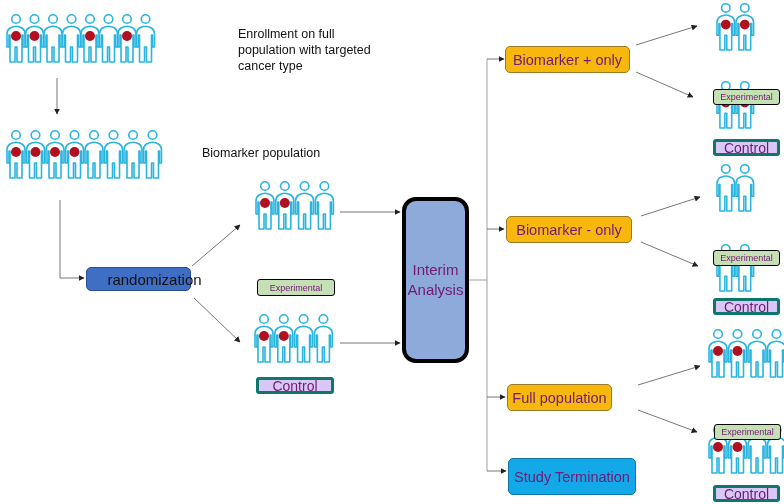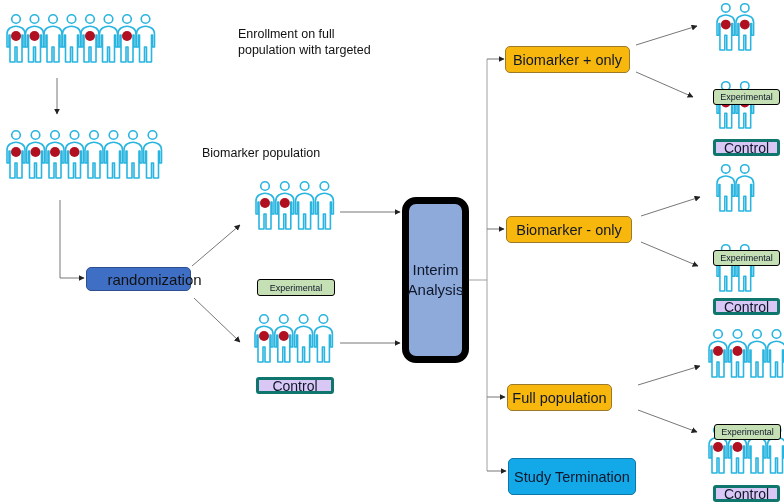--- a/index.html
+++ b/index.html
@@ -258,6 +258,7 @@
 <div class="label" style="left:202px;top:26px;margin-left:36px;">
   <div>Enrollment on full</div>
   <div>population with targeted</div>
+  <div>cancer type</div>
 </div>
 <div class="label" style="left:202px;top:145px;">Biomarker population</div>
 

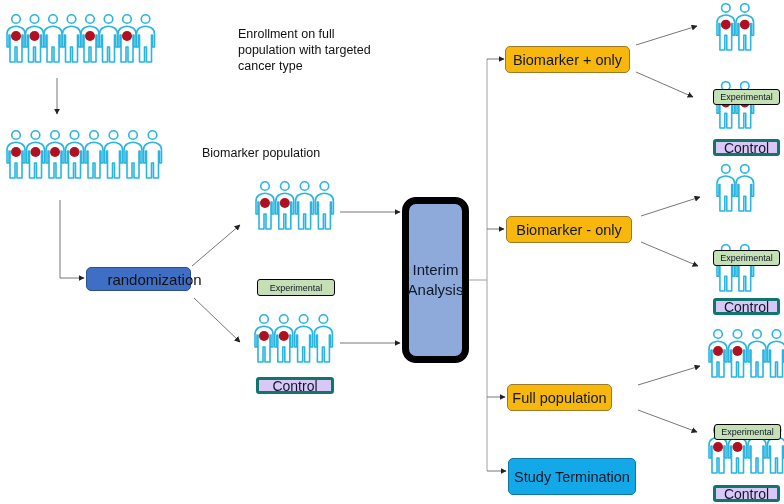--- a/index.html
+++ b/index.html
@@ -6,7 +6,7 @@
   body{width:784px;height:504px;position:relative;overflow:hidden;font-family:"Liberation Sans",sans-serif;}
   #canvas{position:absolute;left:0;top:0;width:784px;height:504px;}
   .label{position:absolute;color:#111;font-size:12.5px;line-height:16px;}
-  .box{position:absolute;box-sizing:border-box;display:flex;align-items:center;justify-content:center;border-radius:5px;color:#0f172a;white-space:nowrap;}
+  .box{position:absolute;box-sizing:border-box;display:flex;align-items:center;justify-content:center;border-radius:5px;color:#701a75;white-space:nowrap;}
   .orange{background:#f8b70c;border:1px solid #9a7a2a;font-size:14.5px;}
   .blue{background:#3f6fc4;border:1px solid #2d4f8f;color:#111;font-size:15px;padding-left:32px;}
   .interim{background:#8eaadb;border:7px solid #000000;border-radius:14px;font-size:15px;white-space:normal;line-height:20px;}

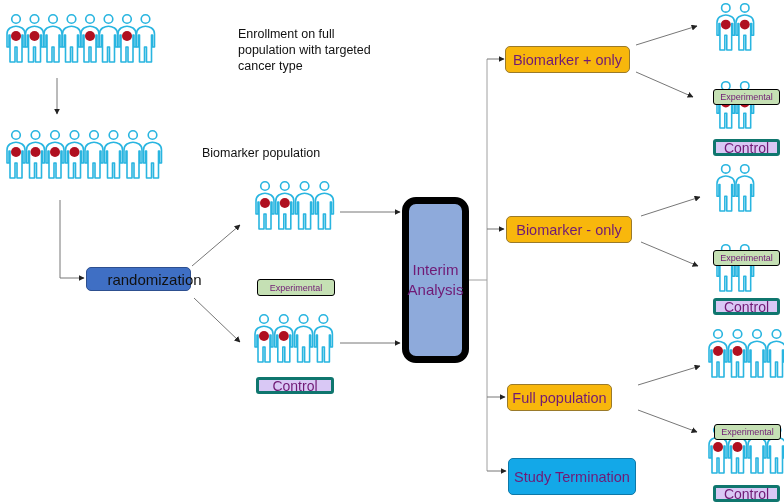--- a/index.html
+++ b/index.html
@@ -9,7 +9,7 @@
   .box{position:absolute;box-sizing:border-box;display:flex;align-items:center;justify-content:center;border-radius:5px;color:#701a75;white-space:nowrap;}
   .orange{background:#f8b70c;border:1px solid #9a7a2a;font-size:14.5px;}
   .blue{background:#3f6fc4;border:1px solid #2d4f8f;color:#111;font-size:15px;padding-left:32px;}
-  .interim{background:#8eaadb;border:7px solid #000000;border-radius:14px;font-size:15px;white-space:normal;line-height:20px;}
+  .interim{background:#8eaadb;border:4px solid #000000;border-radius:14px;font-size:15px;white-space:normal;line-height:20px;}
   .cyan{background:#13a8e8;border:1px solid #0d78a8;font-size:14.5px;}
   .exp{background:#c5e0b4;border:1px solid #000000;font-size:9px;border-radius:3px;margin-top:32px;}
   .ctl{background:#d9c8f5;border:3px solid #0f766e;font-size:14px;border-radius:3px;}

